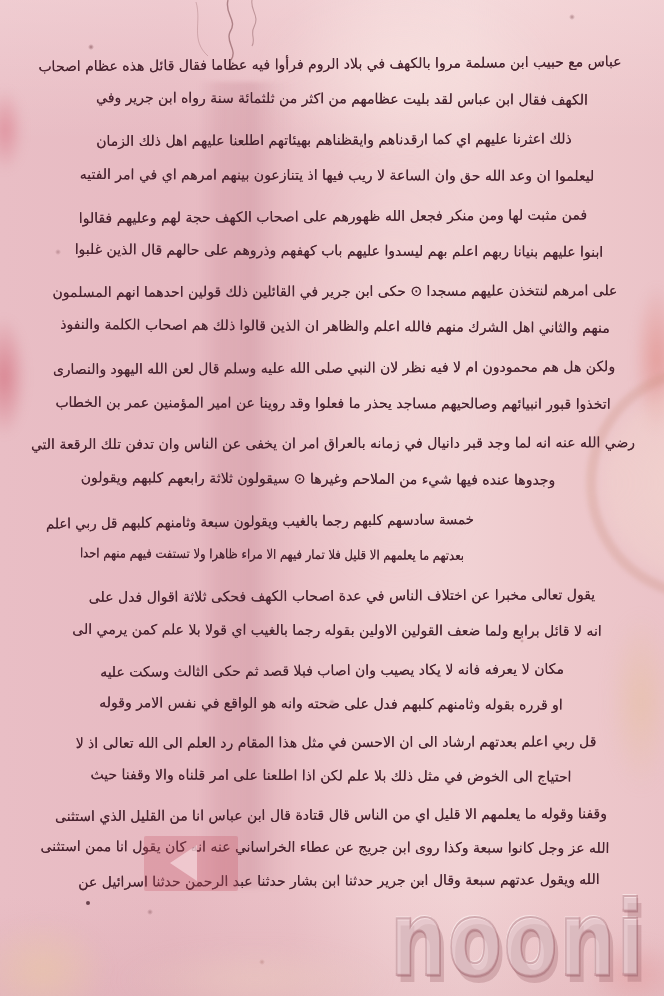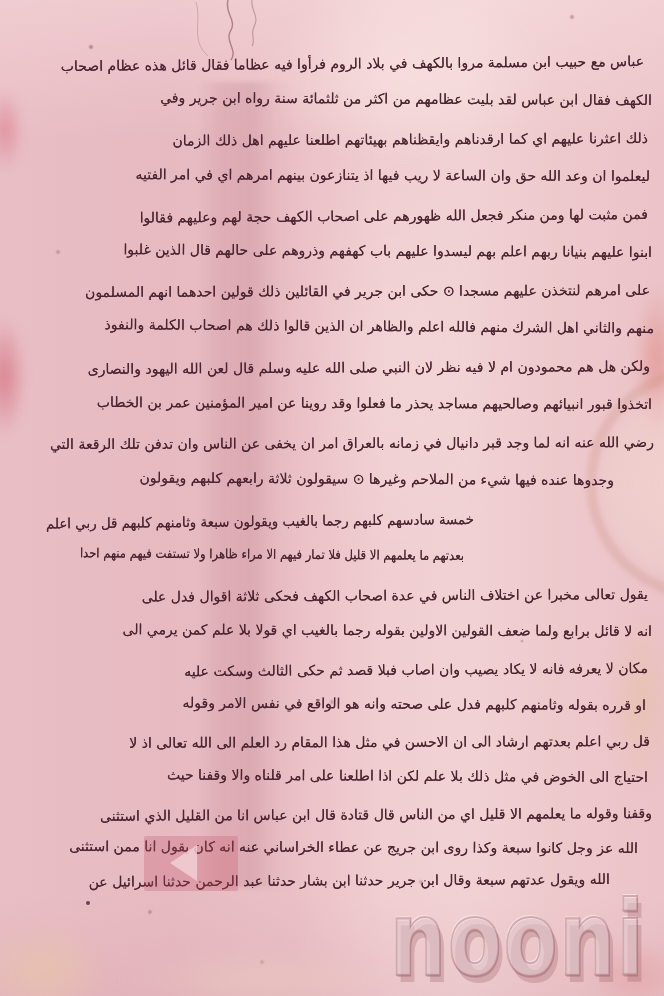--- a/index.html
+++ b/index.html
@@ -10,6 +10,7 @@
       linear-gradient(180deg, rgba(255,238,238,.30) 0%, rgba(255,238,238,0) 14%),
       linear-gradient(0deg, rgba(196,134,144,.14) 0%, rgba(196,134,144,0) 10%),
       linear-gradient(90deg,#e9bec5 0%,#e7bac2 26%,#eac0c6 44%,#f0ced1 58%,#f1d2d4 70%,#eec9cc 84%,#ebc3c8 100%);
+    text-align: center;
   }
   .decor{position:absolute;pointer-events:none;}
   .band{

